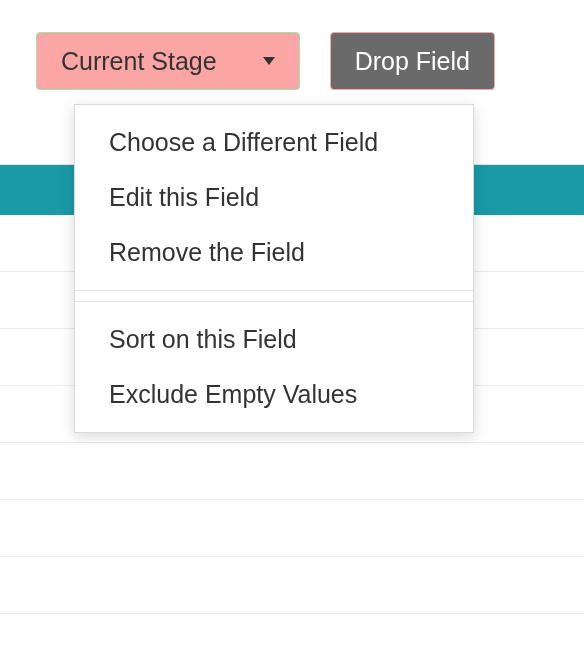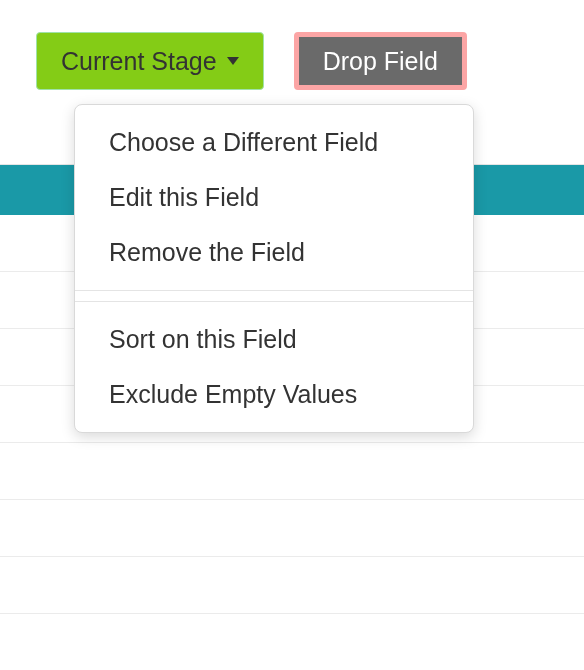--- a/index.html
+++ b/index.html
@@ -72,9 +72,10 @@
   }
 
   .btn-current {
-    background: #84cc16;
+    background: #fca5a5;
     border: 1px solid #9fe2a8;
     color: #333333;
+    gap: 36px;
   }
   .btn-current .caret {
     margin-left: 10px;

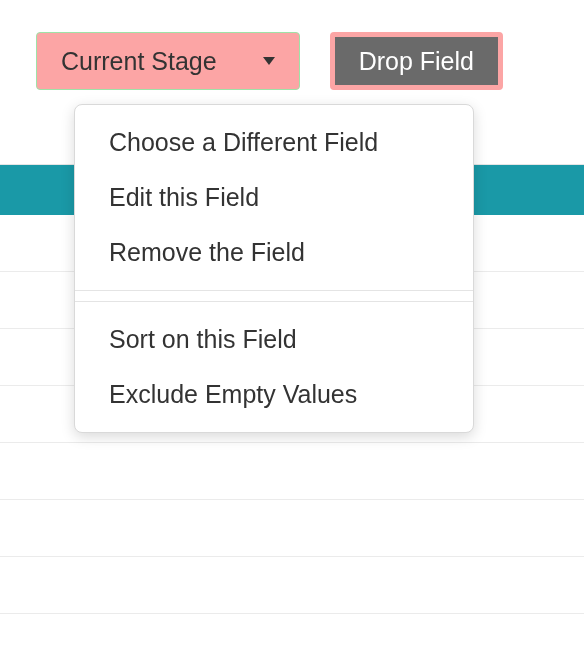--- a/index.html
+++ b/index.html
@@ -84,7 +84,7 @@
 
   .btn-drop {
     background: #6a6a6a;
-    border: 5px solid #fca5a5;
+    border: 1px solid #fca5a5;
     color: #ffffff;
   }
 

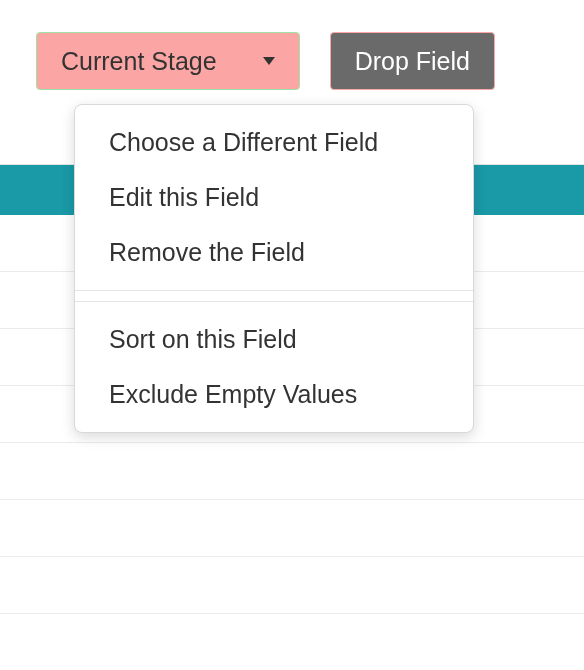--- a/index.html
+++ b/index.html
@@ -96,7 +96,7 @@
     width: 400px;
     background: #ffffff;
     border: 1px solid #d9d9d9;
-    border-radius: 8px;
+    border-radius: 0;
     box-shadow: 0 4px 14px rgba(0,0,0,0.15);
     z-index: 5;
     padding: 10px 0;

